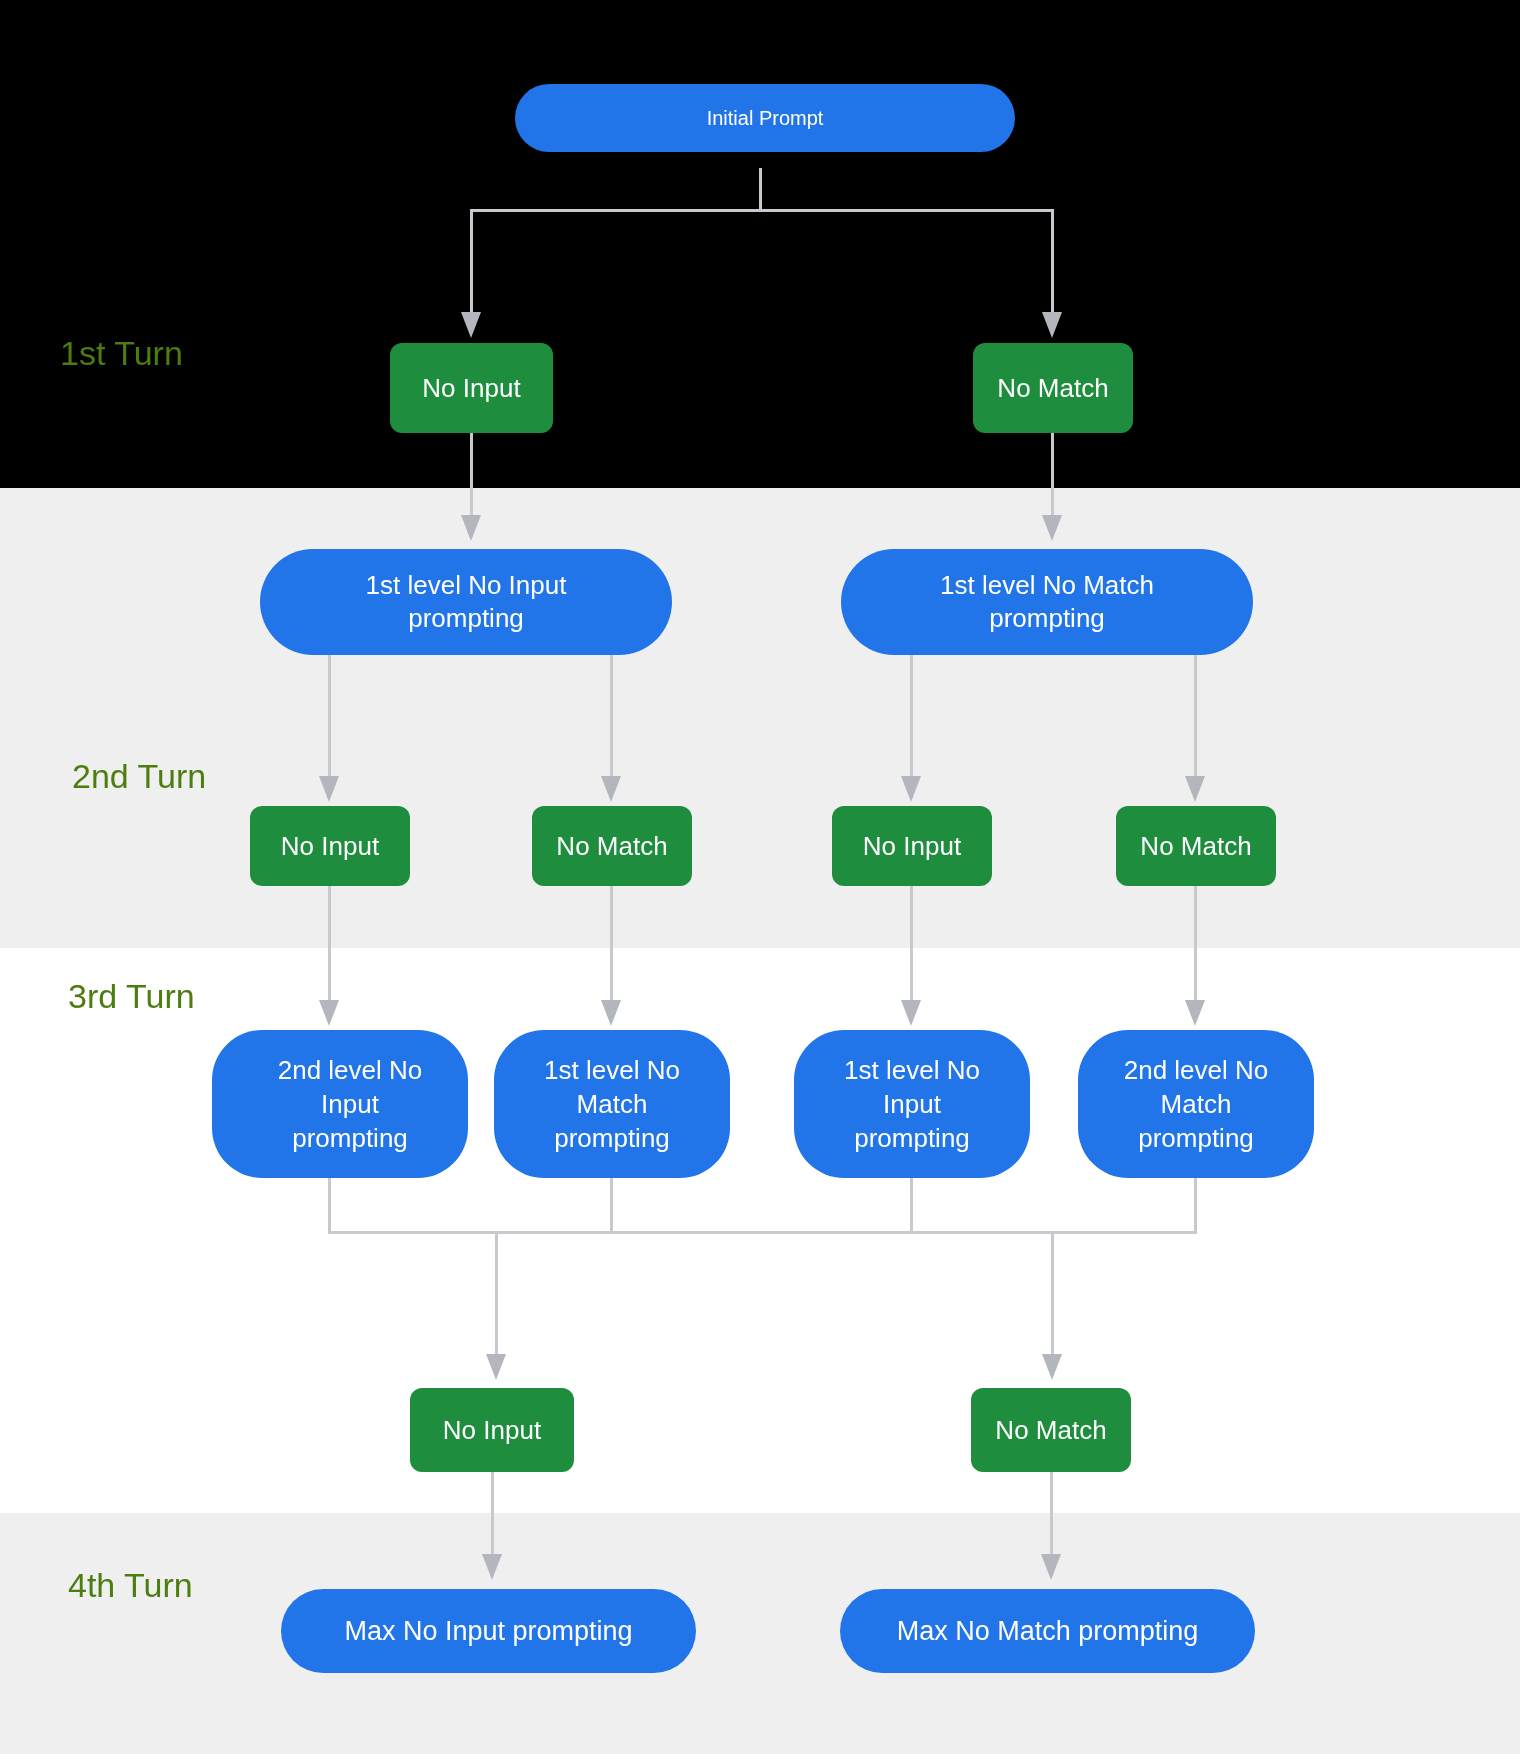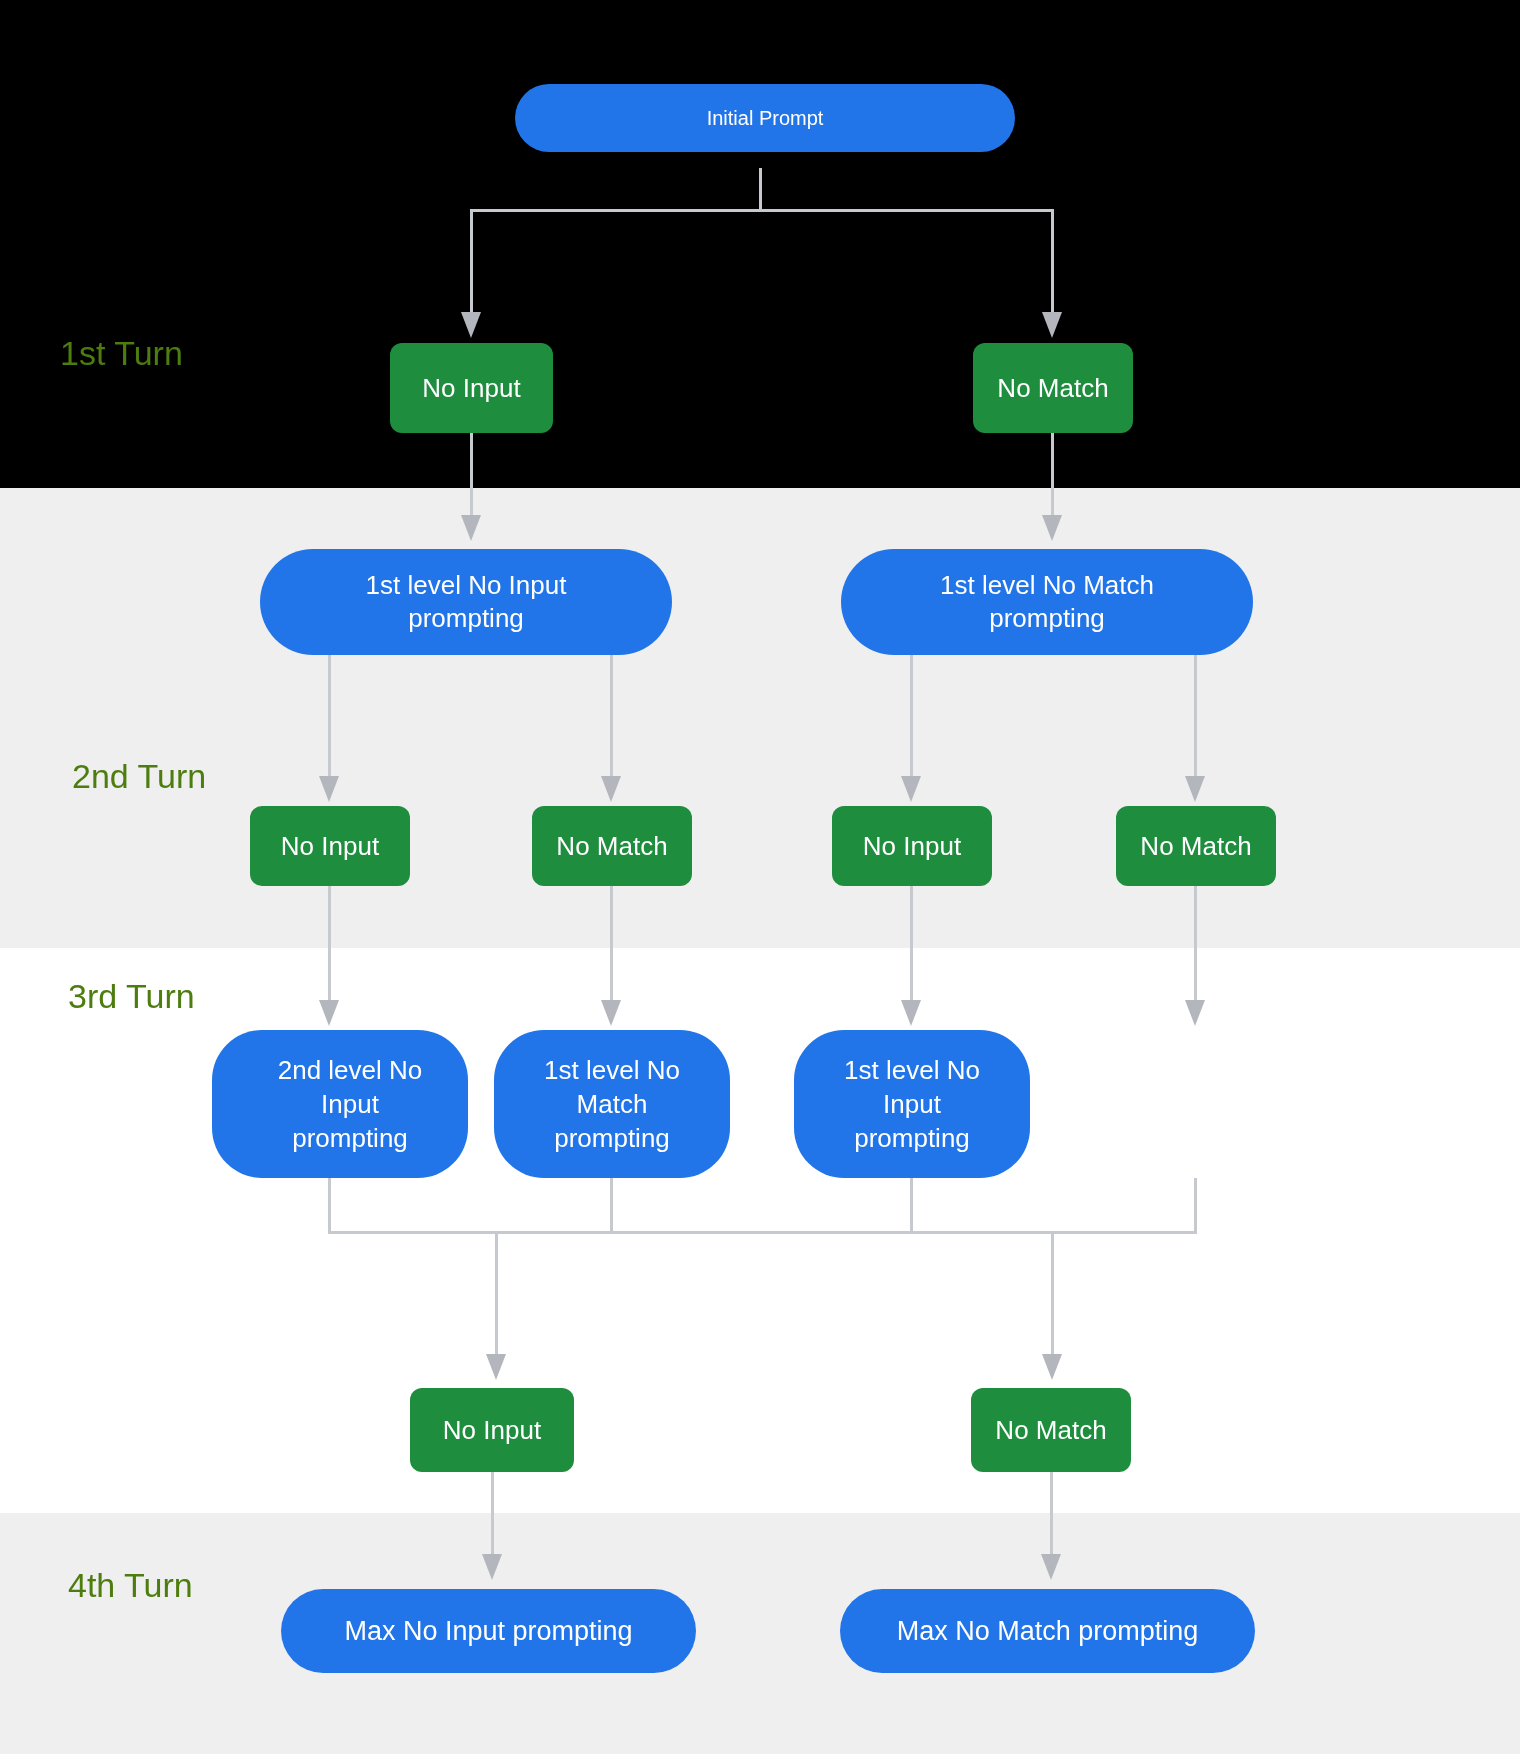--- a/index.html
+++ b/index.html
@@ -147,6 +147,9 @@
   <div class="node blue-pill n-l2" style="left:794px;">
     <span class="txt">1st level No Input prompting</span>
   </div>
+  <div class="node blue-pill n-l2" style="left:1078px;">
+    <span class="txt">2nd level No Match prompting</span>
+  </div>
 
   <div class="node green-box" style="left:410px; top:1388px; width:164px; height:84px;">
     <span class="txt nowrap">No Input</span>

